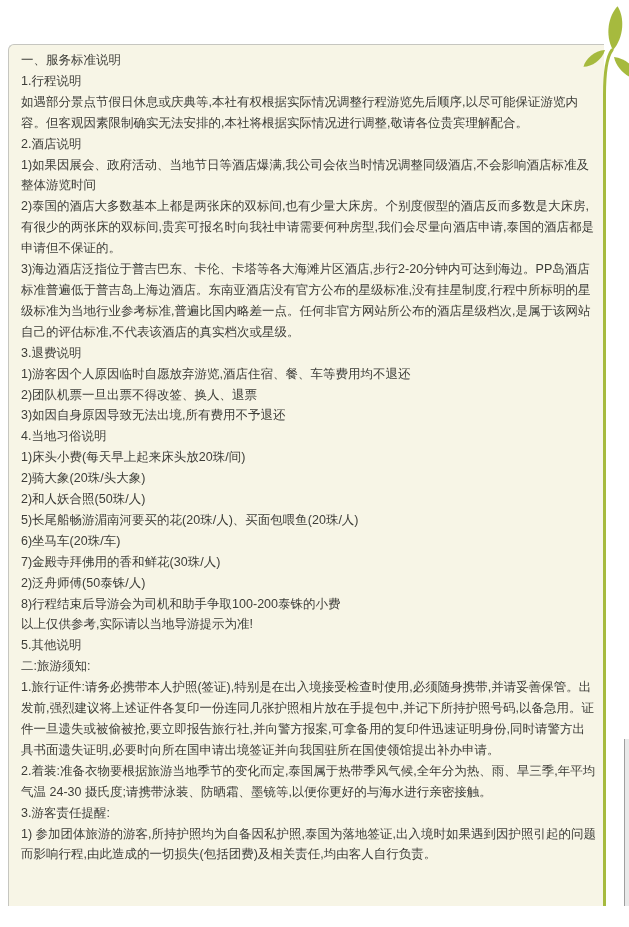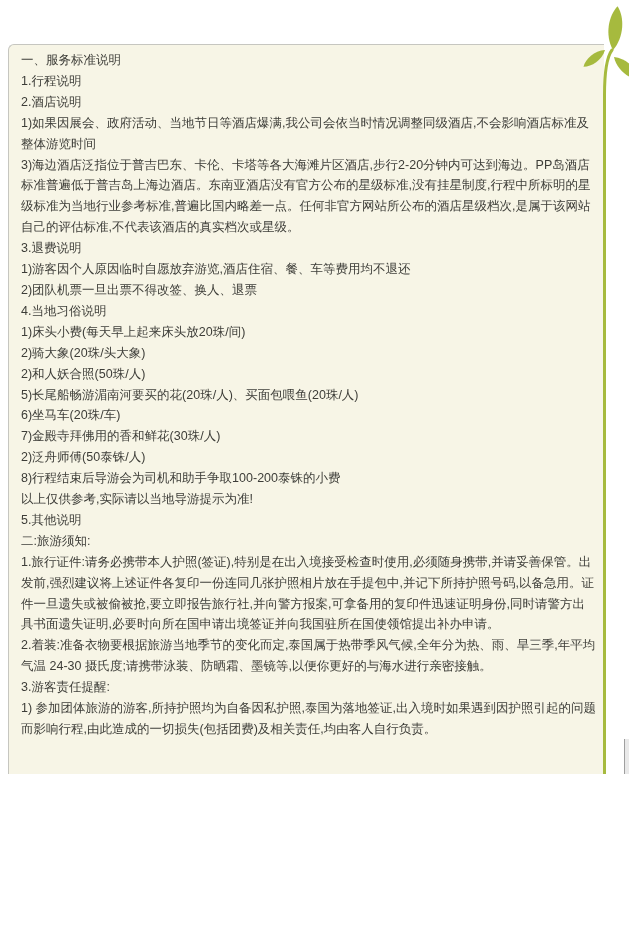--- a/index.html
+++ b/index.html
@@ -14,7 +14,7 @@
   .stage {
     position: relative;
     width: 629px;
-    height: 774px;
+    height: 906px;
     overflow: hidden;
   }
   .notice-panel {

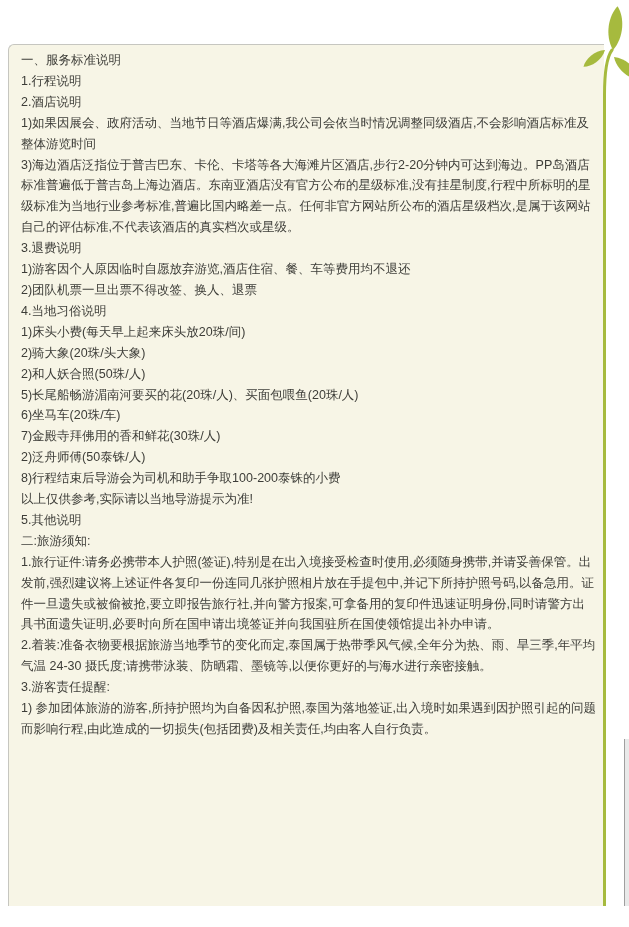--- a/index.html
+++ b/index.html
@@ -68,6 +68,7 @@
     <div class="panel-content">
       <p>一、服务标准说明</p>
       <p>1.行程说明</p>
+      <p>如遇部分景点节假日休息或庆典等,本社有权根据实际情况调整行程游览先后顺序,以尽可能保证游览内容。但客观因素限制确实无法安排的,本社将根据实际情况进行调整,敬请各位贵宾理解配合。</p>
       <p>2.酒店说明</p>
       <p>1)如果因展会、政府活动、当地节日等酒店爆满,我公司会依当时情况调整同级酒店,不会影响酒店标准及整体游览时间</p>
       <p>3)海边酒店泛指位于普吉巴东、卡伦、卡塔等各大海滩片区酒店,步行2-20分钟内可达到海边。PP岛酒店标准普遍低于普吉岛上海边酒店。东南亚酒店没有官方公布的星级标准,没有挂星制度,行程中所标明的星级标准为当地行业参考标准,普遍比国内略差一点。任何非官方网站所公布的酒店星级档次,是属于该网站自己的评估标准,不代表该酒店的真实档次或星级。</p>

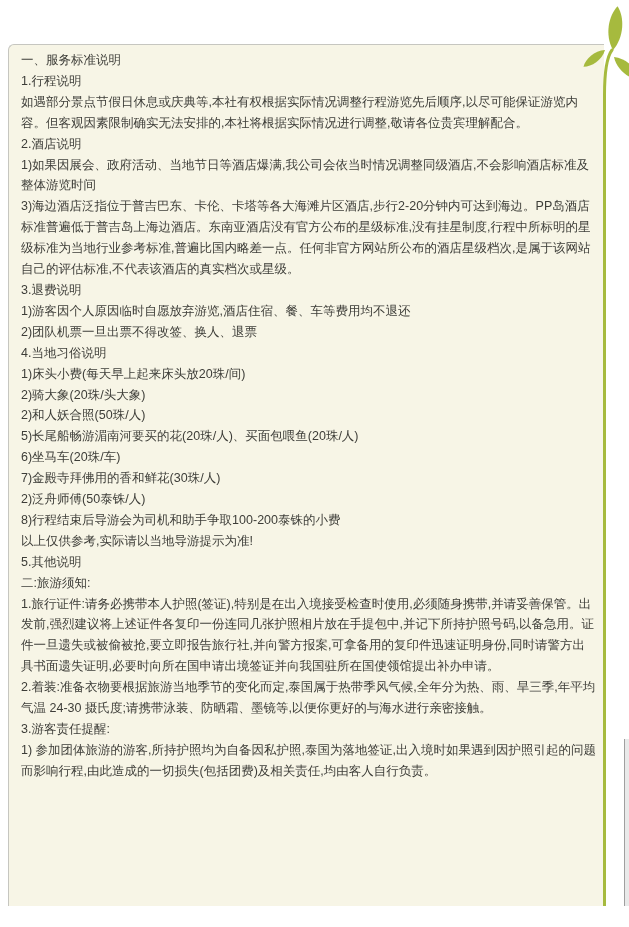--- a/index.html
+++ b/index.html
@@ -71,6 +71,7 @@
       <p>如遇部分景点节假日休息或庆典等,本社有权根据实际情况调整行程游览先后顺序,以尽可能保证游览内容。但客观因素限制确实无法安排的,本社将根据实际情况进行调整,敬请各位贵宾理解配合。</p>
       <p>2.酒店说明</p>
       <p>1)如果因展会、政府活动、当地节日等酒店爆满,我公司会依当时情况调整同级酒店,不会影响酒店标准及整体游览时间</p>
+      <p>2)泰国的酒店大多数基本上都是两张床的双标间,也有少量大床房。个别度假型的酒店反而多数是大床房,有很少的两张床的双标间,贵宾可报名时向我社申请需要何种房型,我们会尽量向酒店申请,泰国的酒店都是申请但不保证的。</p>
       <p>3)海边酒店泛指位于普吉巴东、卡伦、卡塔等各大海滩片区酒店,步行2-20分钟内可达到海边。PP岛酒店标准普遍低于普吉岛上海边酒店。东南亚酒店没有官方公布的星级标准,没有挂星制度,行程中所标明的星级标准为当地行业参考标准,普遍比国内略差一点。任何非官方网站所公布的酒店星级档次,是属于该网站自己的评估标准,不代表该酒店的真实档次或星级。</p>
       <p>3.退费说明</p>
       <p>1)游客因个人原因临时自愿放弃游览,酒店住宿、餐、车等费用均不退还</p>

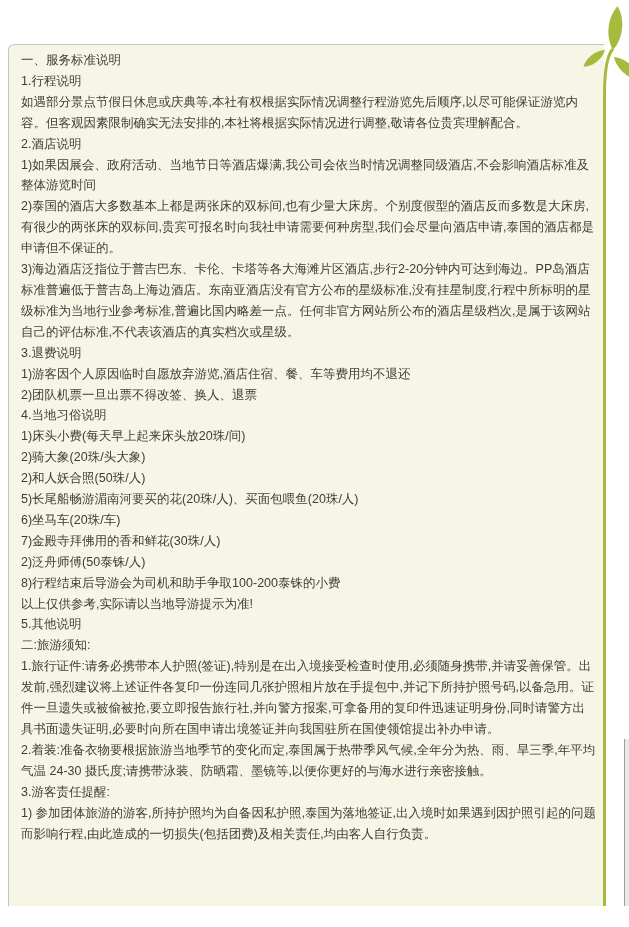--- a/index.html
+++ b/index.html
@@ -76,6 +76,7 @@
       <p>3.退费说明</p>
       <p>1)游客因个人原因临时自愿放弃游览,酒店住宿、餐、车等费用均不退还</p>
       <p>2)团队机票一旦出票不得改签、换人、退票</p>
+      <p>3)如因自身原因导致无法出境,所有费用不予退还</p>
       <p>4.当地习俗说明</p>
       <p>1)床头小费(每天早上起来床头放20珠/间)</p>
       <p>2)骑大象(20珠/头大象)</p>

